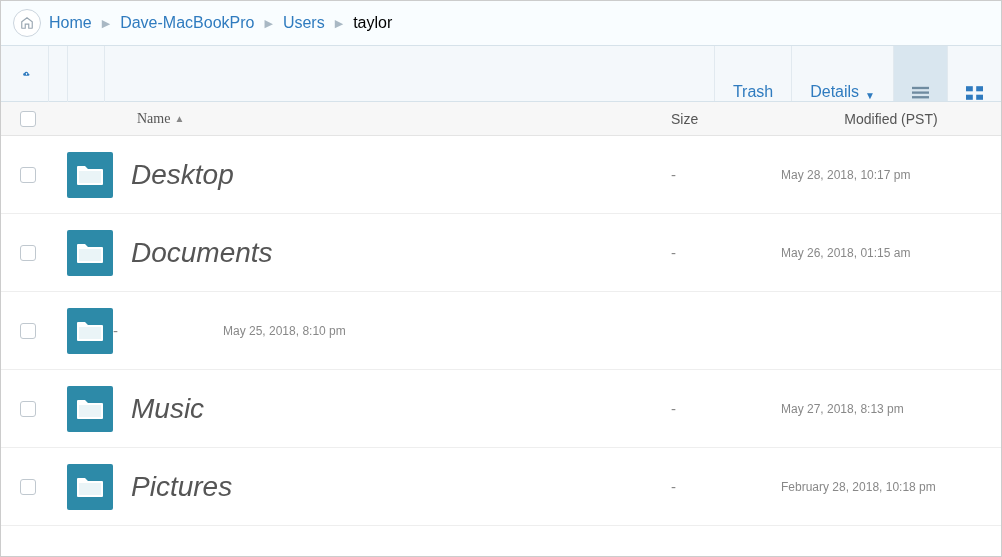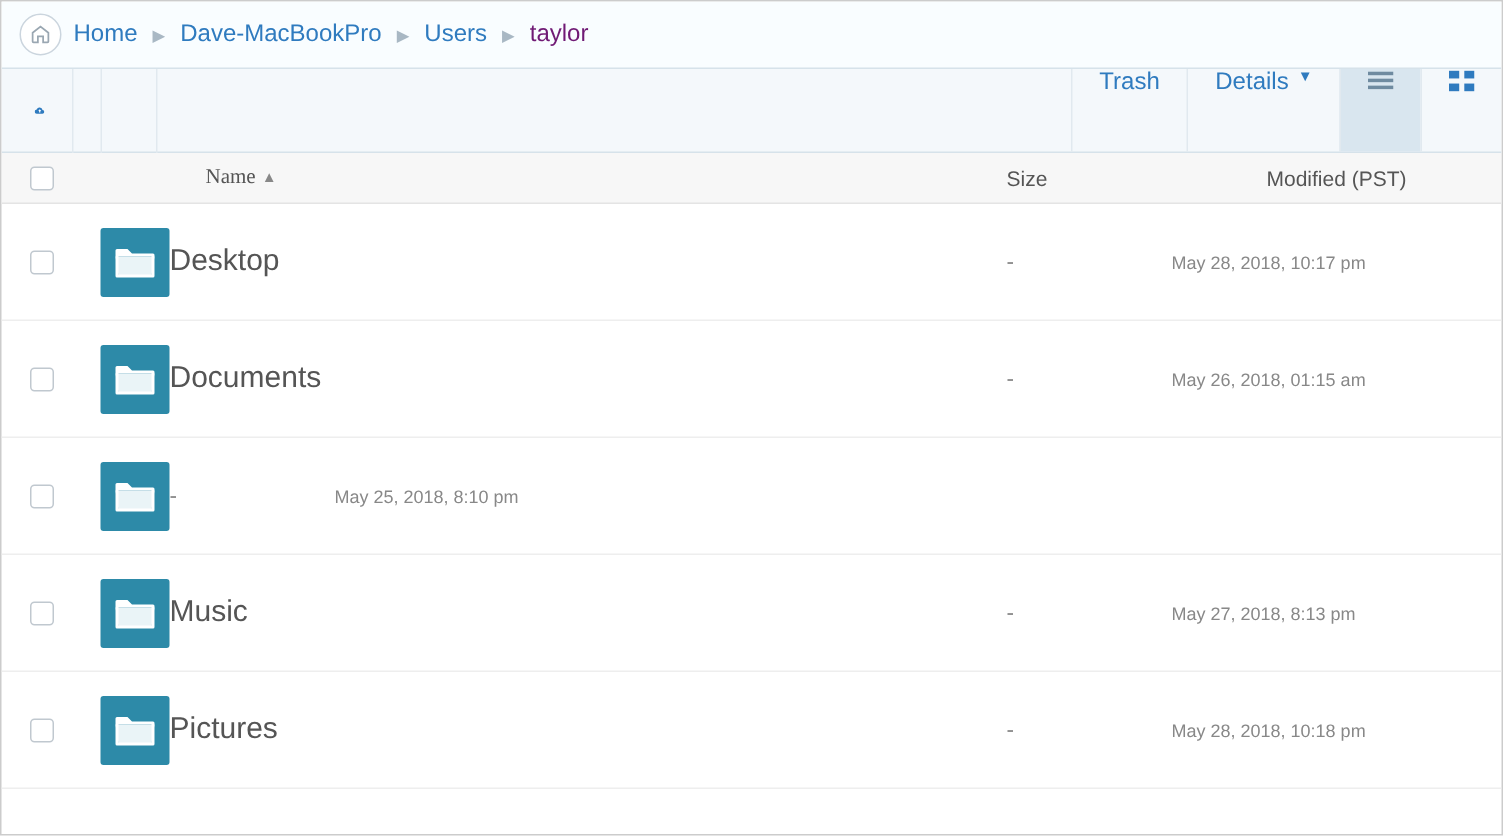--- a/index.html
+++ b/index.html
@@ -38,7 +38,7 @@
       cursor: pointer;
     }
     .breadcrumb-item.current {
-      color: #701a75;
+      color: #000000;
       cursor: default;
     }
     .breadcrumb-sep {

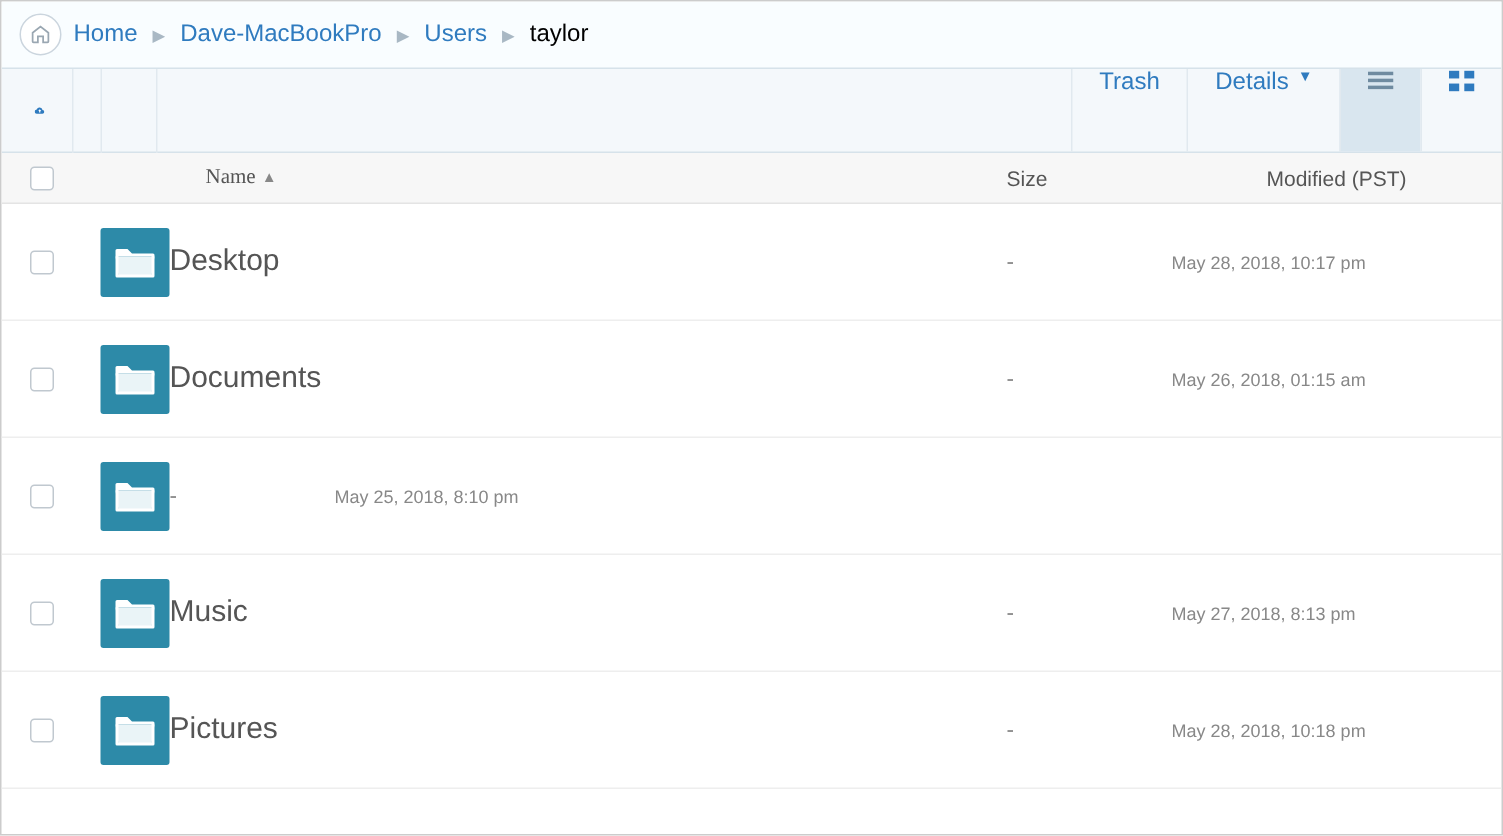--- a/index.html
+++ b/index.html
@@ -82,7 +82,7 @@
       padding: 0 18px;
       height: 100%;
       display: flex;
-      align-items: flex-start;
+      align-items: flex-end;
       color: #2f7bbf;
       font-size: 16px;
       border-left: 1px solid #e1e9ef;

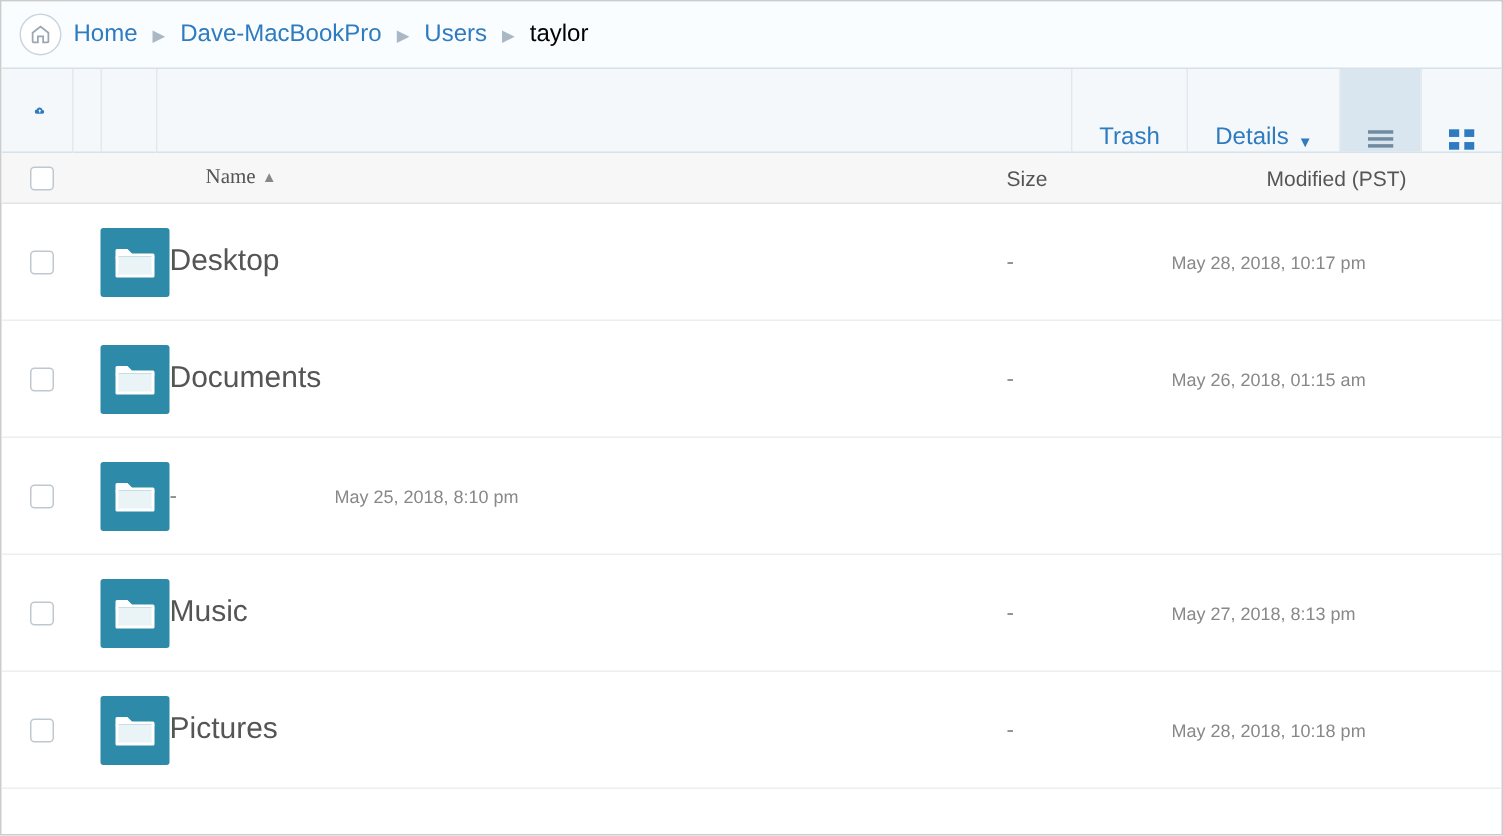--- a/index.html
+++ b/index.html
@@ -136,9 +136,11 @@
       justify-content: center;
     }
     .row-name {
-      font-size: 20px;
+      font-size: 28px;
       color: #555;
+      margin-left: 18px;
       flex: 1;
+      font-style: italic;
     }
     .row-size {
       width: 110px;

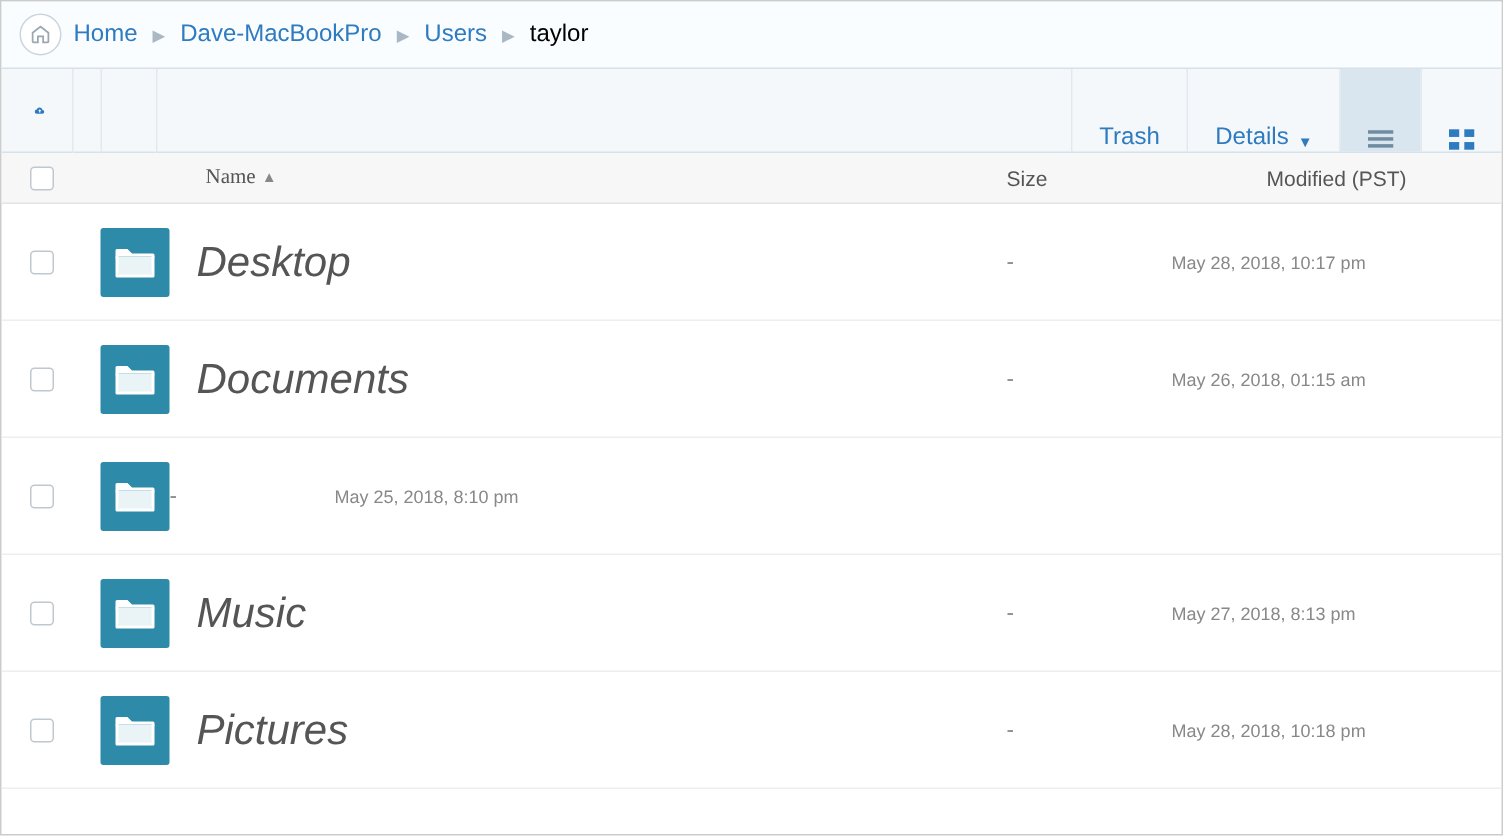--- a/index.html
+++ b/index.html
@@ -298,7 +298,7 @@
     </div>
     <div class="row-name">Pictures</div>
     <div class="row-size">-</div>
-    <div class="row-modified">May 28, 2018, 10:18 pm</div>
+    <div class="row-modified">February 28, 2018, 10:18 pm</div>
   </div>
   </div>
 

